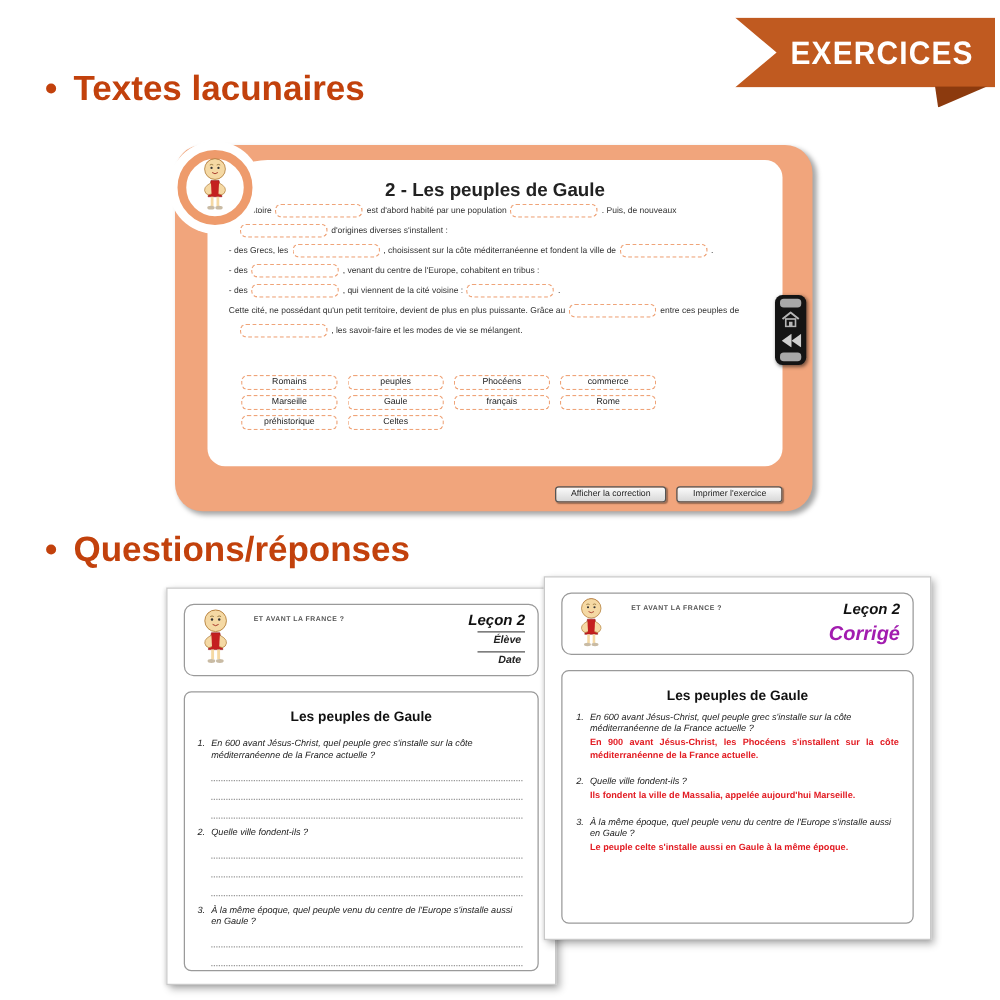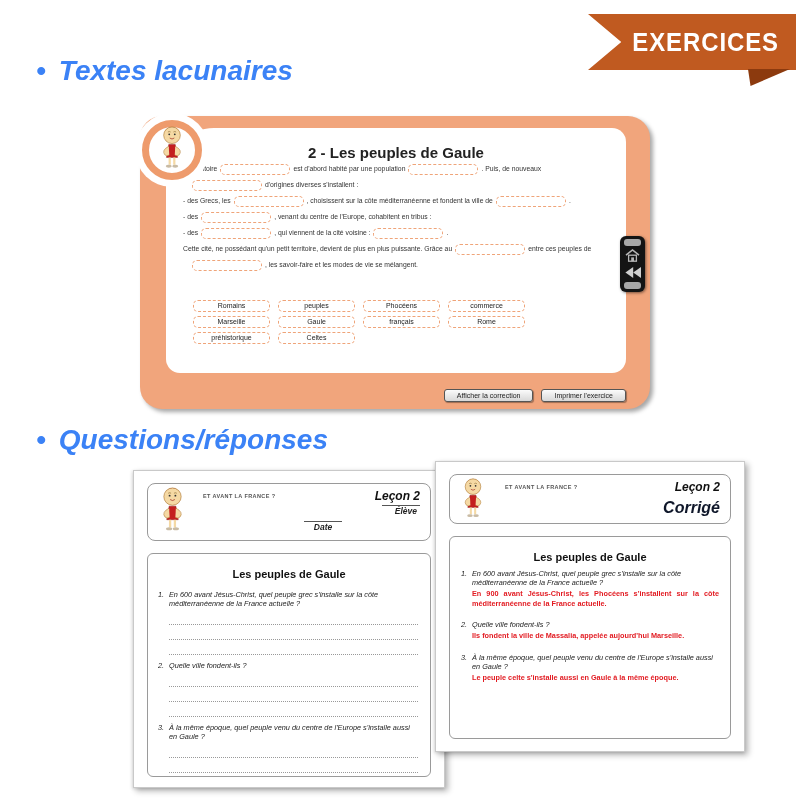--- a/index.html
+++ b/index.html
@@ -15,7 +15,7 @@
                  clip-path:polygon(0 0,100% 0,6% 100%); }
 
   
-  .section-title { position:absolute; color:#3b82f6; font-size:28px; font-weight:600;font-style:italic; }
+  .section-title { position:absolute; color:#c2410c; font-size:28px; font-weight:600; }
   .st-textes { left:36px; top:55px; }
   .st-questions { left:36px; top:424px; }
   .section-title .bullet { margin-right:13px; }

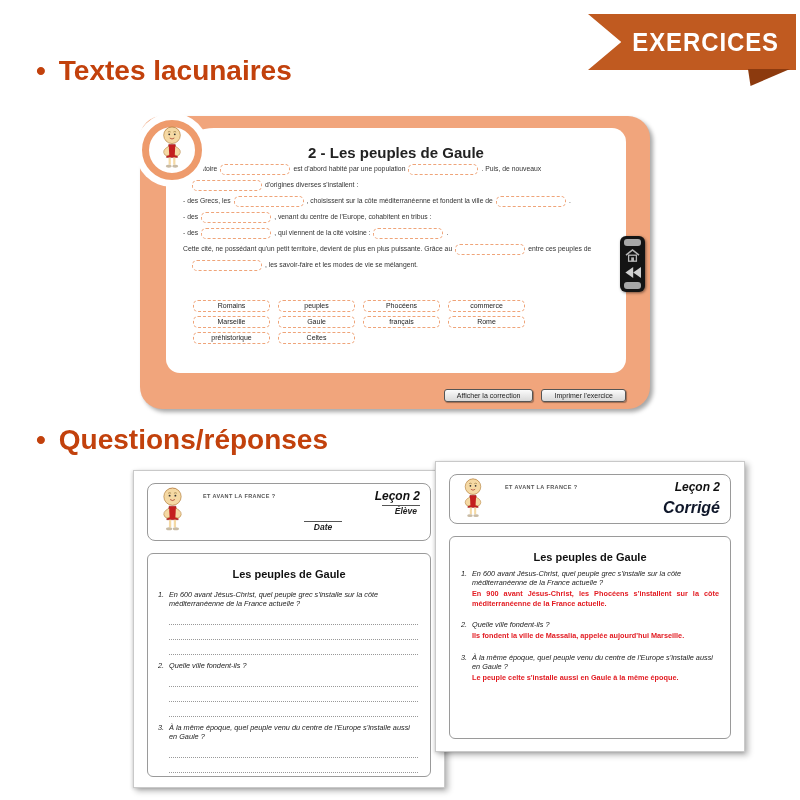--- a/index.html
+++ b/index.html
@@ -62,7 +62,7 @@
   .hdr-mascot { position:absolute; left:8px; top:3px; }
   .brand { position:absolute; left:55px; top:9px; font-size:5.5px; font-weight:bold; color:#555; letter-spacing:.4px; }
   .lesson { position:absolute; right:10px; top:5px; font-size:12px; font-weight:bold; font-style:italic; color:#111; }
-  .corrige { position:absolute; right:10px; top:24px; font-size:16px; font-weight:bold; font-style:italic; color:#0f172a; }
+  .corrige { position:absolute; right:10px; top:24px; font-size:16px; font-weight:bold; font-style:italic; color:#a21caf; }
   .id-row { position:absolute; left:78px; right:10px; height:12px; display:flex; align-items:flex-end;flex-direction:column; }
   .id-row.r1 { top:21px; } .id-row.r2 { top:37px;align-items:center; }
   .id-pre { width:38px; border-bottom:1px solid #555; height:10px; }

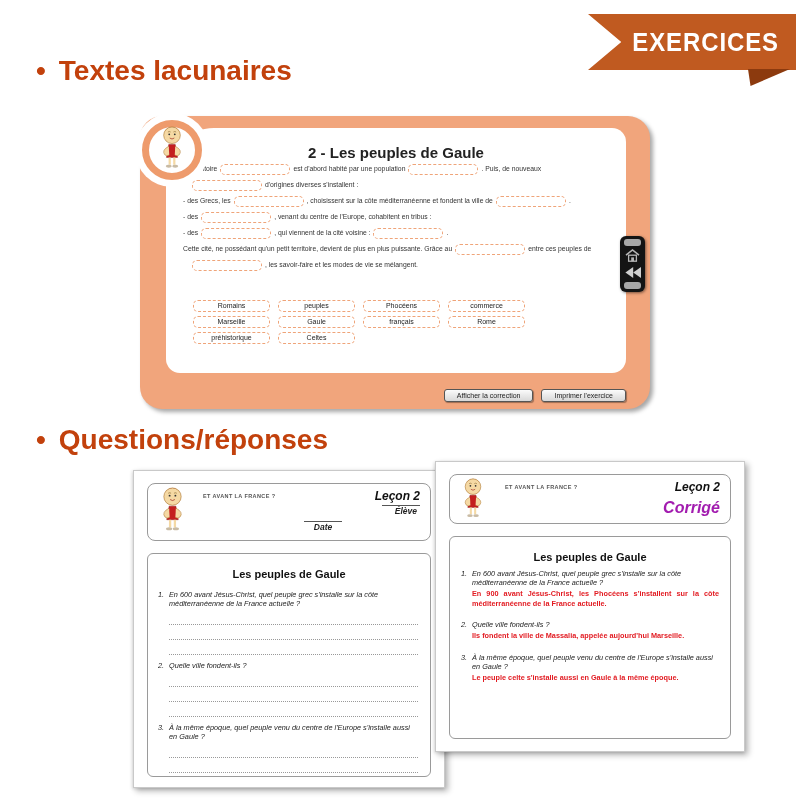--- a/index.html
+++ b/index.html
@@ -64,7 +64,7 @@
   .lesson { position:absolute; right:10px; top:5px; font-size:12px; font-weight:bold; font-style:italic; color:#111; }
   .corrige { position:absolute; right:10px; top:24px; font-size:16px; font-weight:bold; font-style:italic; color:#a21caf; }
   .id-row { position:absolute; left:78px; right:10px; height:12px; display:flex; align-items:flex-end;flex-direction:column; }
-  .id-row.r1 { top:21px; } .id-row.r2 { top:37px;align-items:center; }
+  .id-row.r1 { top:21px; } .id-row.r2 { top:37px; }
   .id-pre { width:38px; border-bottom:1px solid #555; height:10px; }
   .id-label { font-size:8.5px; font-weight:bold; font-style:italic; margin:0 3px; color:#222; }
   .id-dots { flex:1; border-bottom:1px dotted #888; height:10px; }

